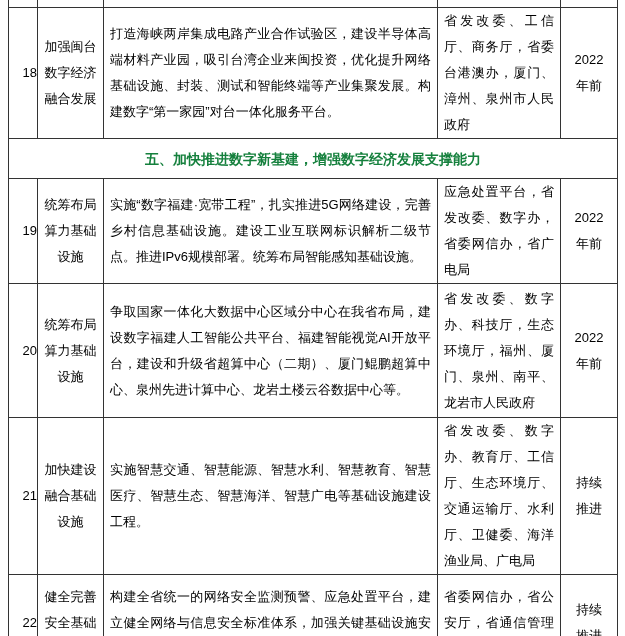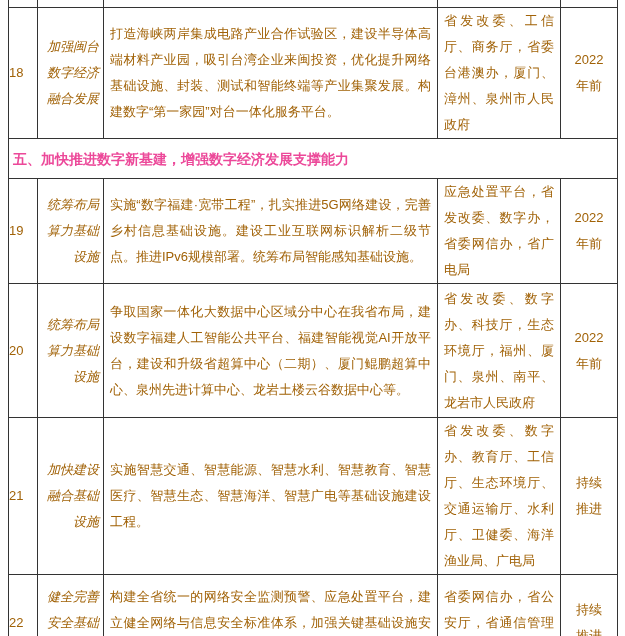--- a/index.html
+++ b/index.html
@@ -21,7 +21,7 @@
   }
   td {
     border: 1px solid #333333;
-    color: #a16207;
+    color: #000000;
     font-size: 13px;
     line-height: 26px;
     vertical-align: middle;

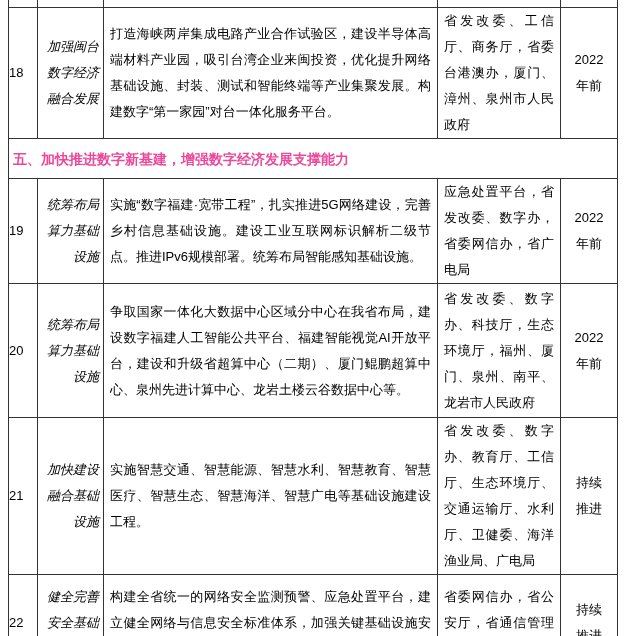--- a/index.html
+++ b/index.html
@@ -45,8 +45,7 @@
   }
   .cell-task {
     padding: 0 4px;
-    text-align: right;
-    font-style: italic;
+    text-align: center;
   }
   .cell-desc {
     padding: 0 6px;

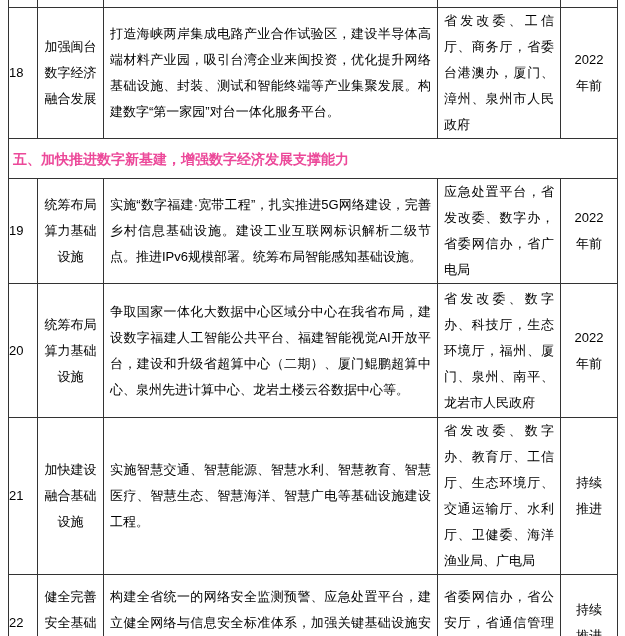--- a/index.html
+++ b/index.html
@@ -41,7 +41,7 @@
   tr.row-21   { height: 139px; }
   tr.row-22   { height: 96px;  }
   .cell-no {
-    text-align: left;
+    text-align: right;
   }
   .cell-task {
     padding: 0 4px;

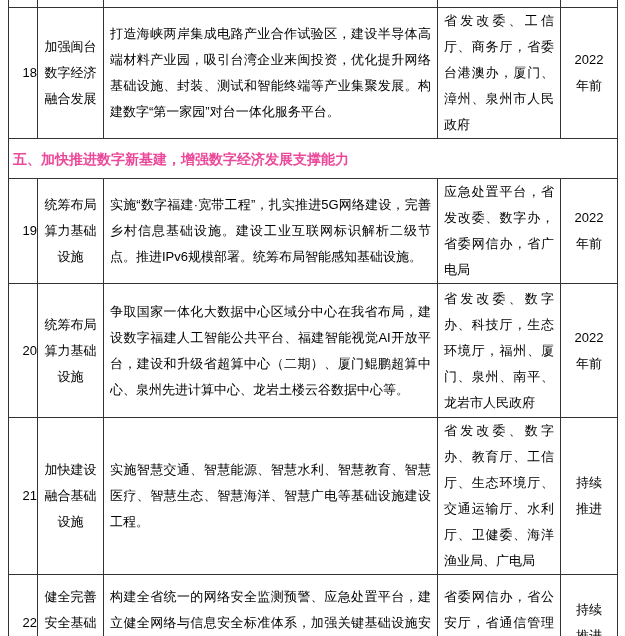--- a/index.html
+++ b/index.html
@@ -64,9 +64,9 @@
   }
   tr.row-sec td.cell-section {
     font-weight: bold;
-    color: #ec4899;
+    color: #15803d;
     font-size: 14px;
-    text-align: left;
+    text-align: center;
     padding: 0 4px;
   }
 </style>

